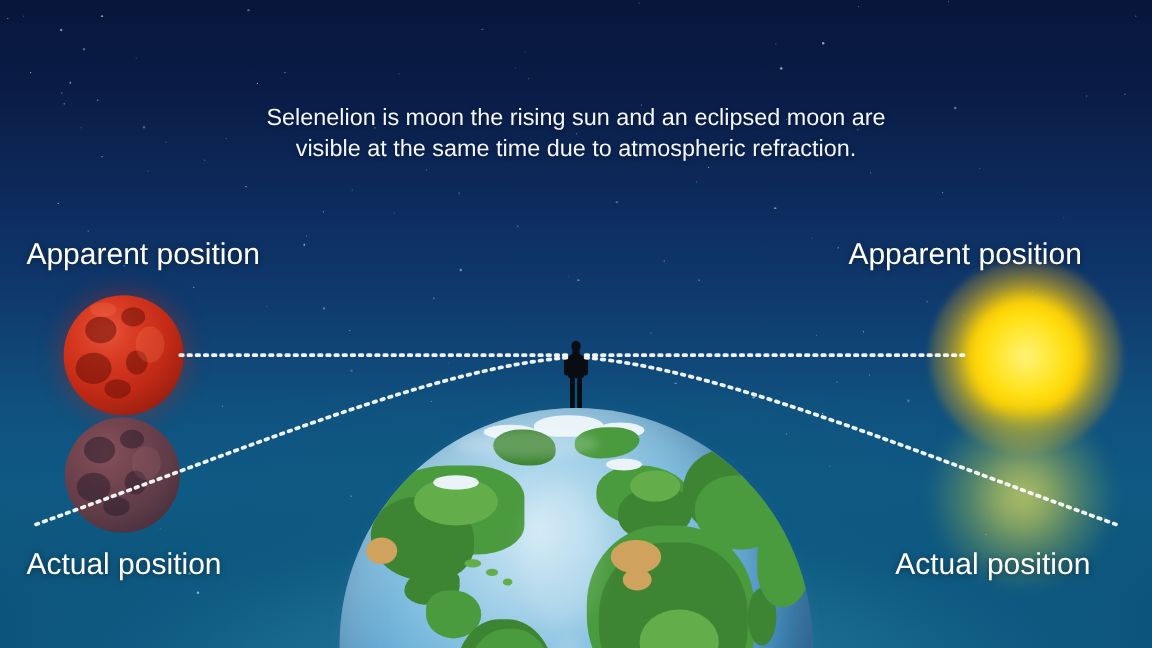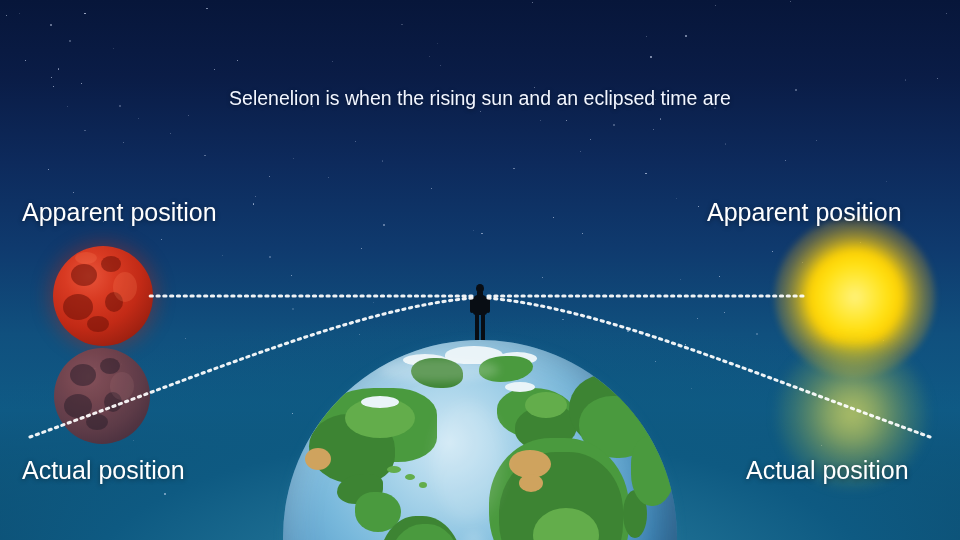--- a/index.html
+++ b/index.html
@@ -389,7 +389,7 @@
   </svg>
 
   <div class="subtitle">
-    <span class="l1">Selenelion is when the rising sun and an eclipsed time are</span>
+    <span class="l1">Selenelion is moon the rising sun and an eclipsed moon are</span>
   </div>
 
   <div class="poslabel" id="label-moon-apparent">Apparent position</div>

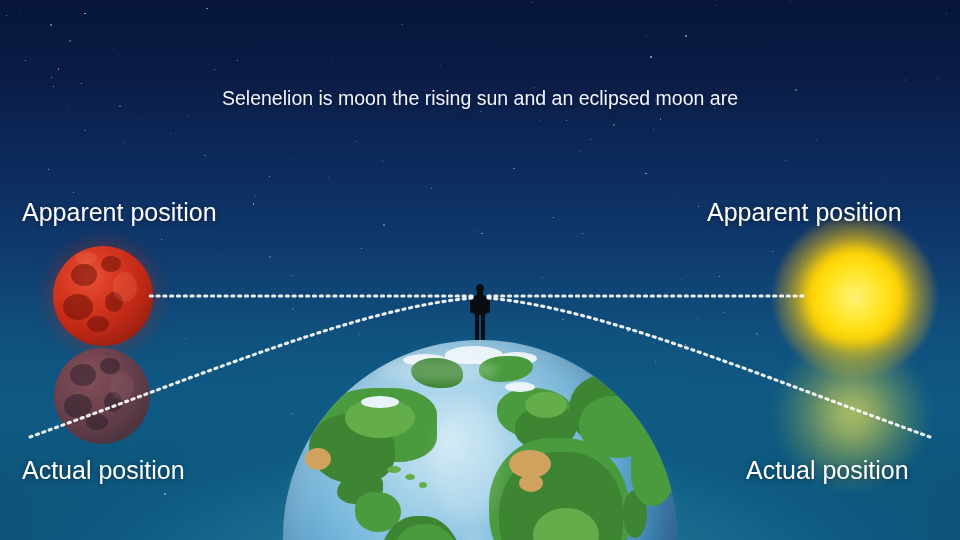--- a/index.html
+++ b/index.html
@@ -390,6 +390,7 @@
 
   <div class="subtitle">
     <span class="l1">Selenelion is moon the rising sun and an eclipsed moon are</span>
+    <span class="l2">visible at the same time due to atmospheric refraction.</span>
   </div>
 
   <div class="poslabel" id="label-moon-apparent">Apparent position</div>

